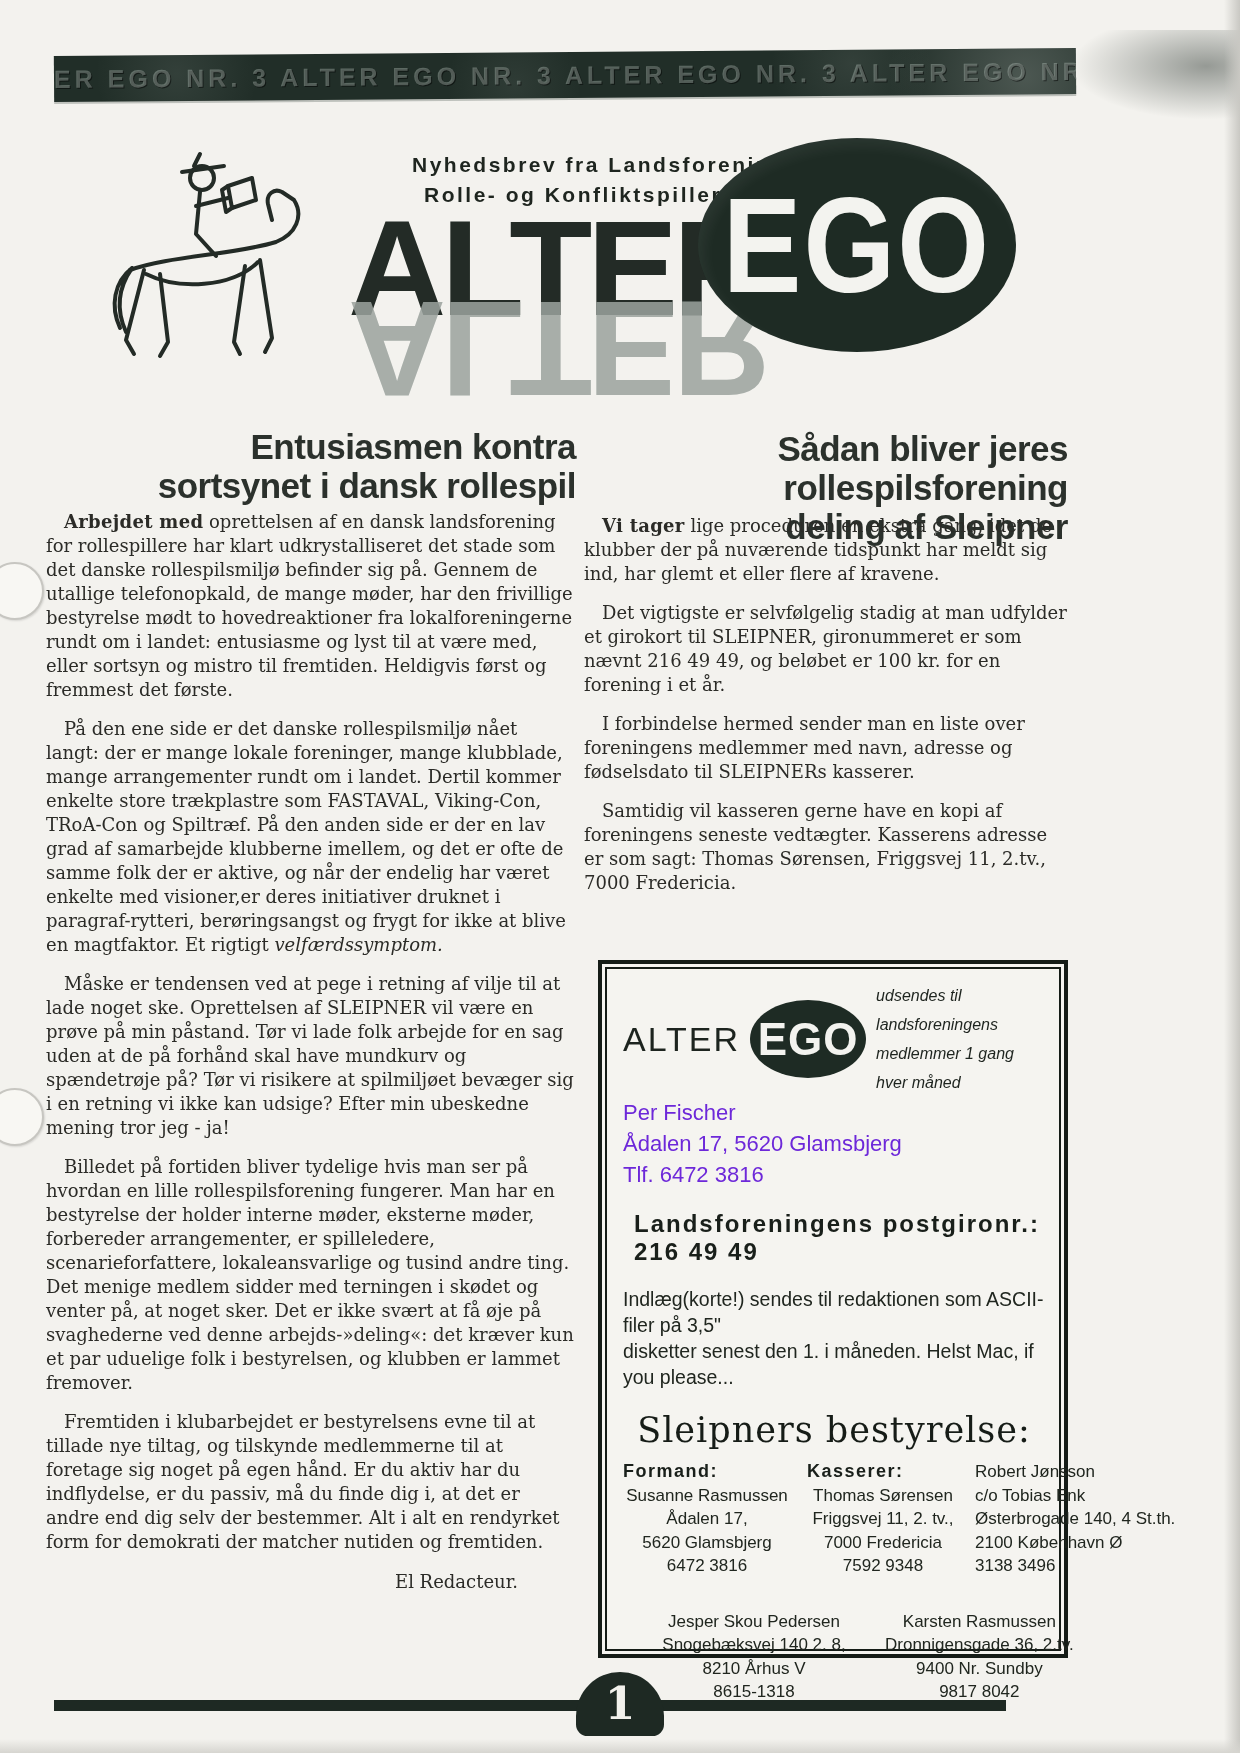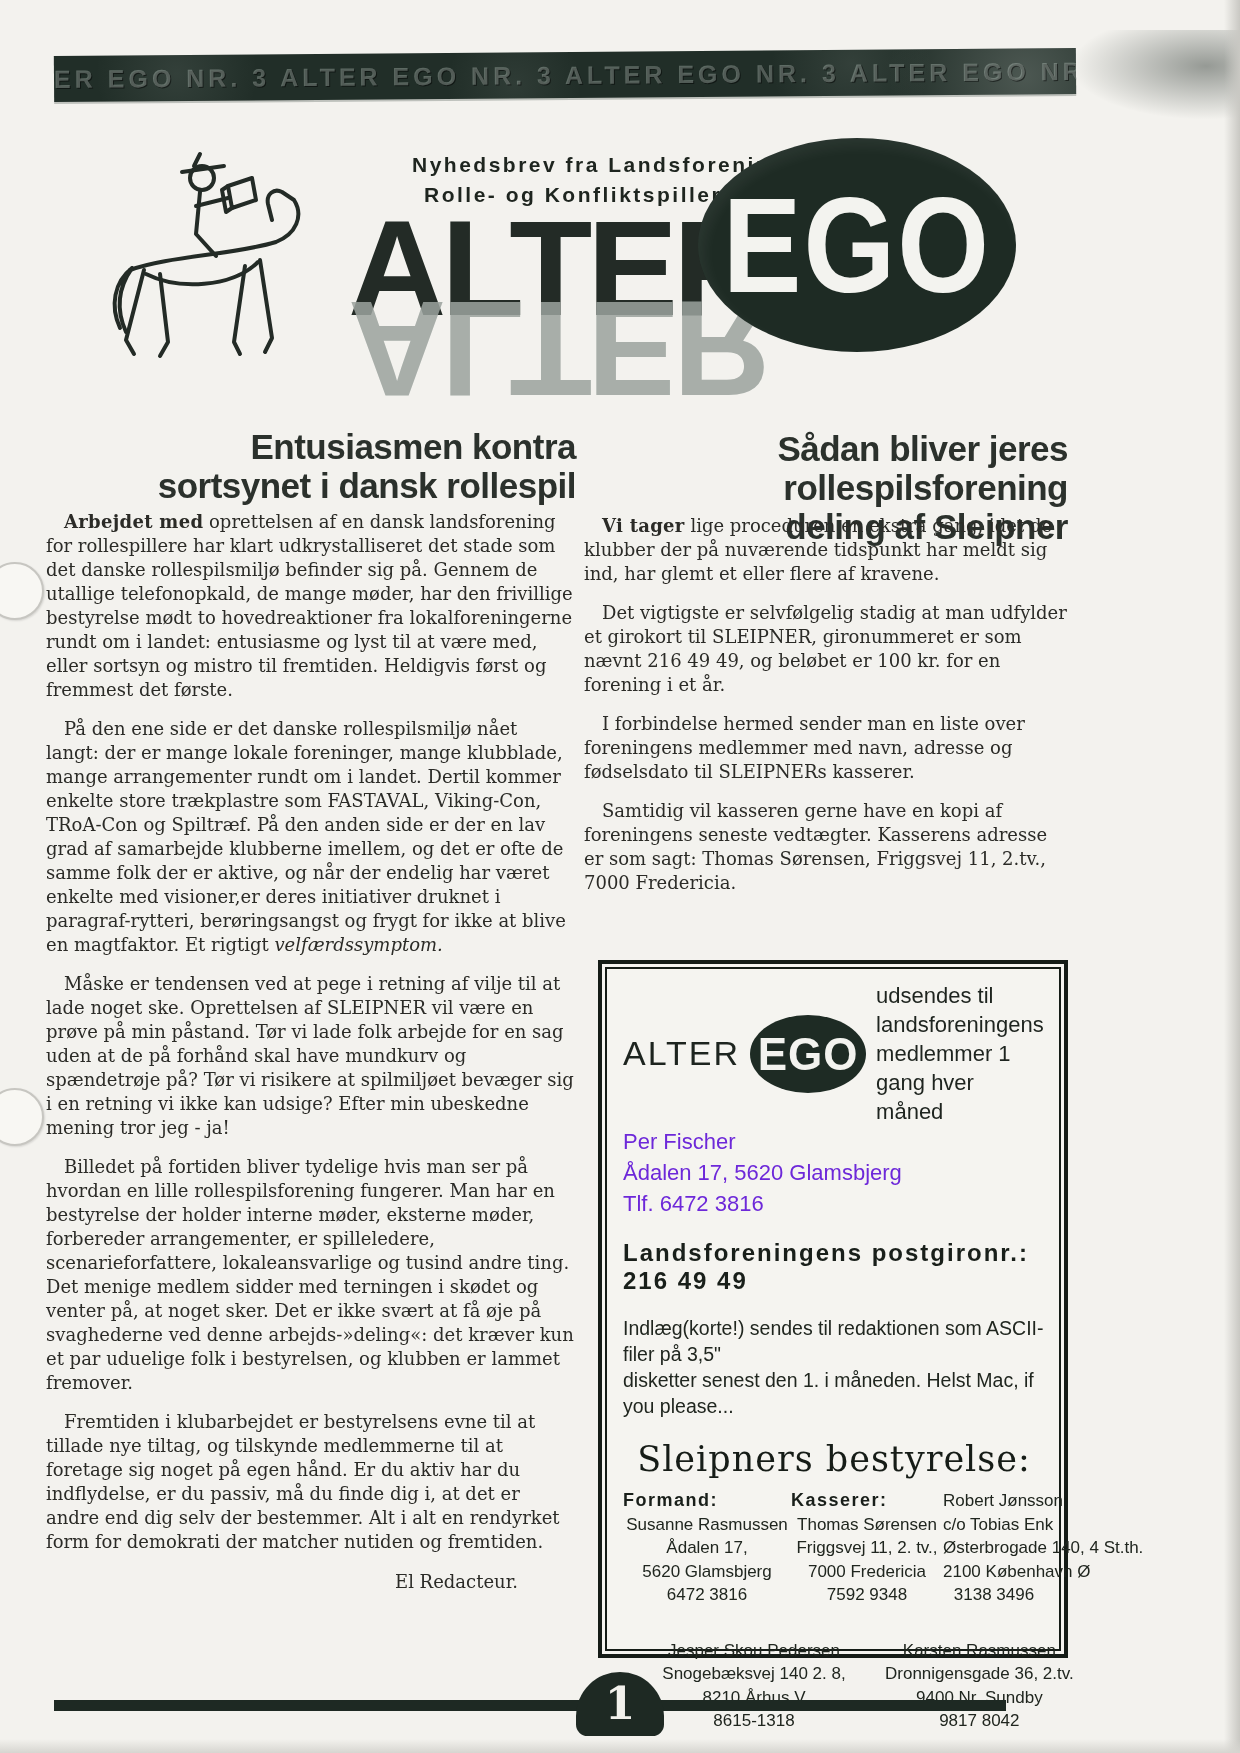--- a/index.html
+++ b/index.html
@@ -65,7 +65,7 @@
   .mini-oval{width:116px;height:78px;background:#1e2b24;border-radius:50%;flex:0 0 auto;
     display:flex;align-items:center;justify-content:center;}
   .mini-oval span{color:#f3f3ef;font-weight:700;font-size:44px;letter-spacing:1px;transform:scaleY(1.05);}
-  .dist-note{font-size:22px;line-height:29px;color:#1e241f;white-space:pre-line;}
+  .dist-note{font-size:16px;line-height:29px;color:#1e241f;white-space:pre-line;font-style:italic;}
   .red-heading{margin:16px 0 2px 0;font-size:24.5px;font-weight:700;letter-spacing:1px;color:#191f1a;}
   .editor-block{font-size:22px;line-height:31px;color:#6d28d9;white-space:pre-line;}
   .giro-line{margin:20px 0 0 0;font-size:24px;font-weight:700;letter-spacing:2px;color:#191f1a;}

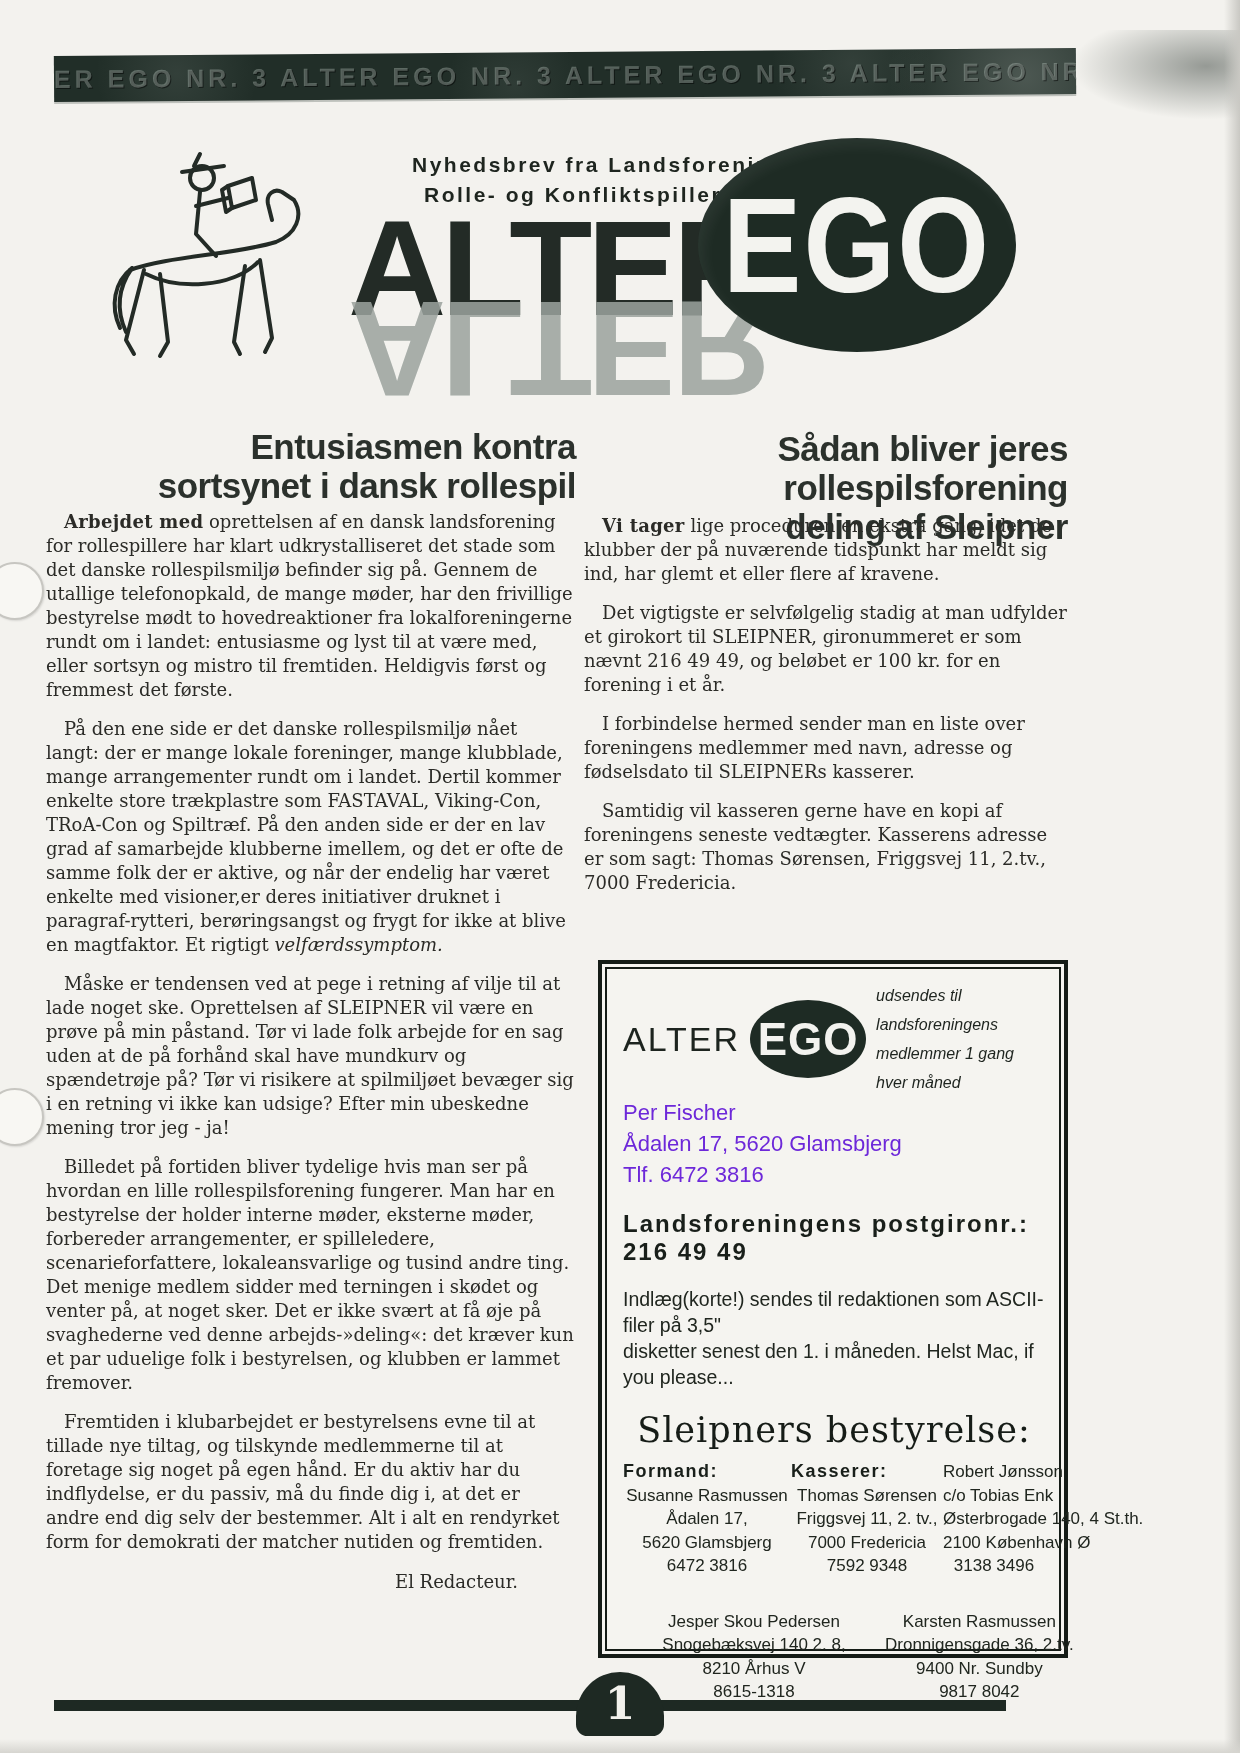--- a/index.html
+++ b/index.html
@@ -68,7 +68,7 @@
   .dist-note{font-size:16px;line-height:29px;color:#1e241f;white-space:pre-line;font-style:italic;}
   .red-heading{margin:16px 0 2px 0;font-size:24.5px;font-weight:700;letter-spacing:1px;color:#191f1a;}
   .editor-block{font-size:22px;line-height:31px;color:#6d28d9;white-space:pre-line;}
-  .giro-line{margin:20px 0 0 0;font-size:24px;font-weight:700;letter-spacing:2px;color:#191f1a;}
+  .giro-line{margin:20px 0 0 11px;font-size:24px;font-weight:700;letter-spacing:2px;color:#191f1a;}
   .submission{margin-top:20px;font-size:19.5px;line-height:26px;color:#20261f;white-space:pre-line;}
   .board-heading{margin:20px 0 10px 0;text-align:center;font-family:"DejaVu Serif",serif;
     font-weight:400;font-size:35px;letter-spacing:1px;color:#161c17;}

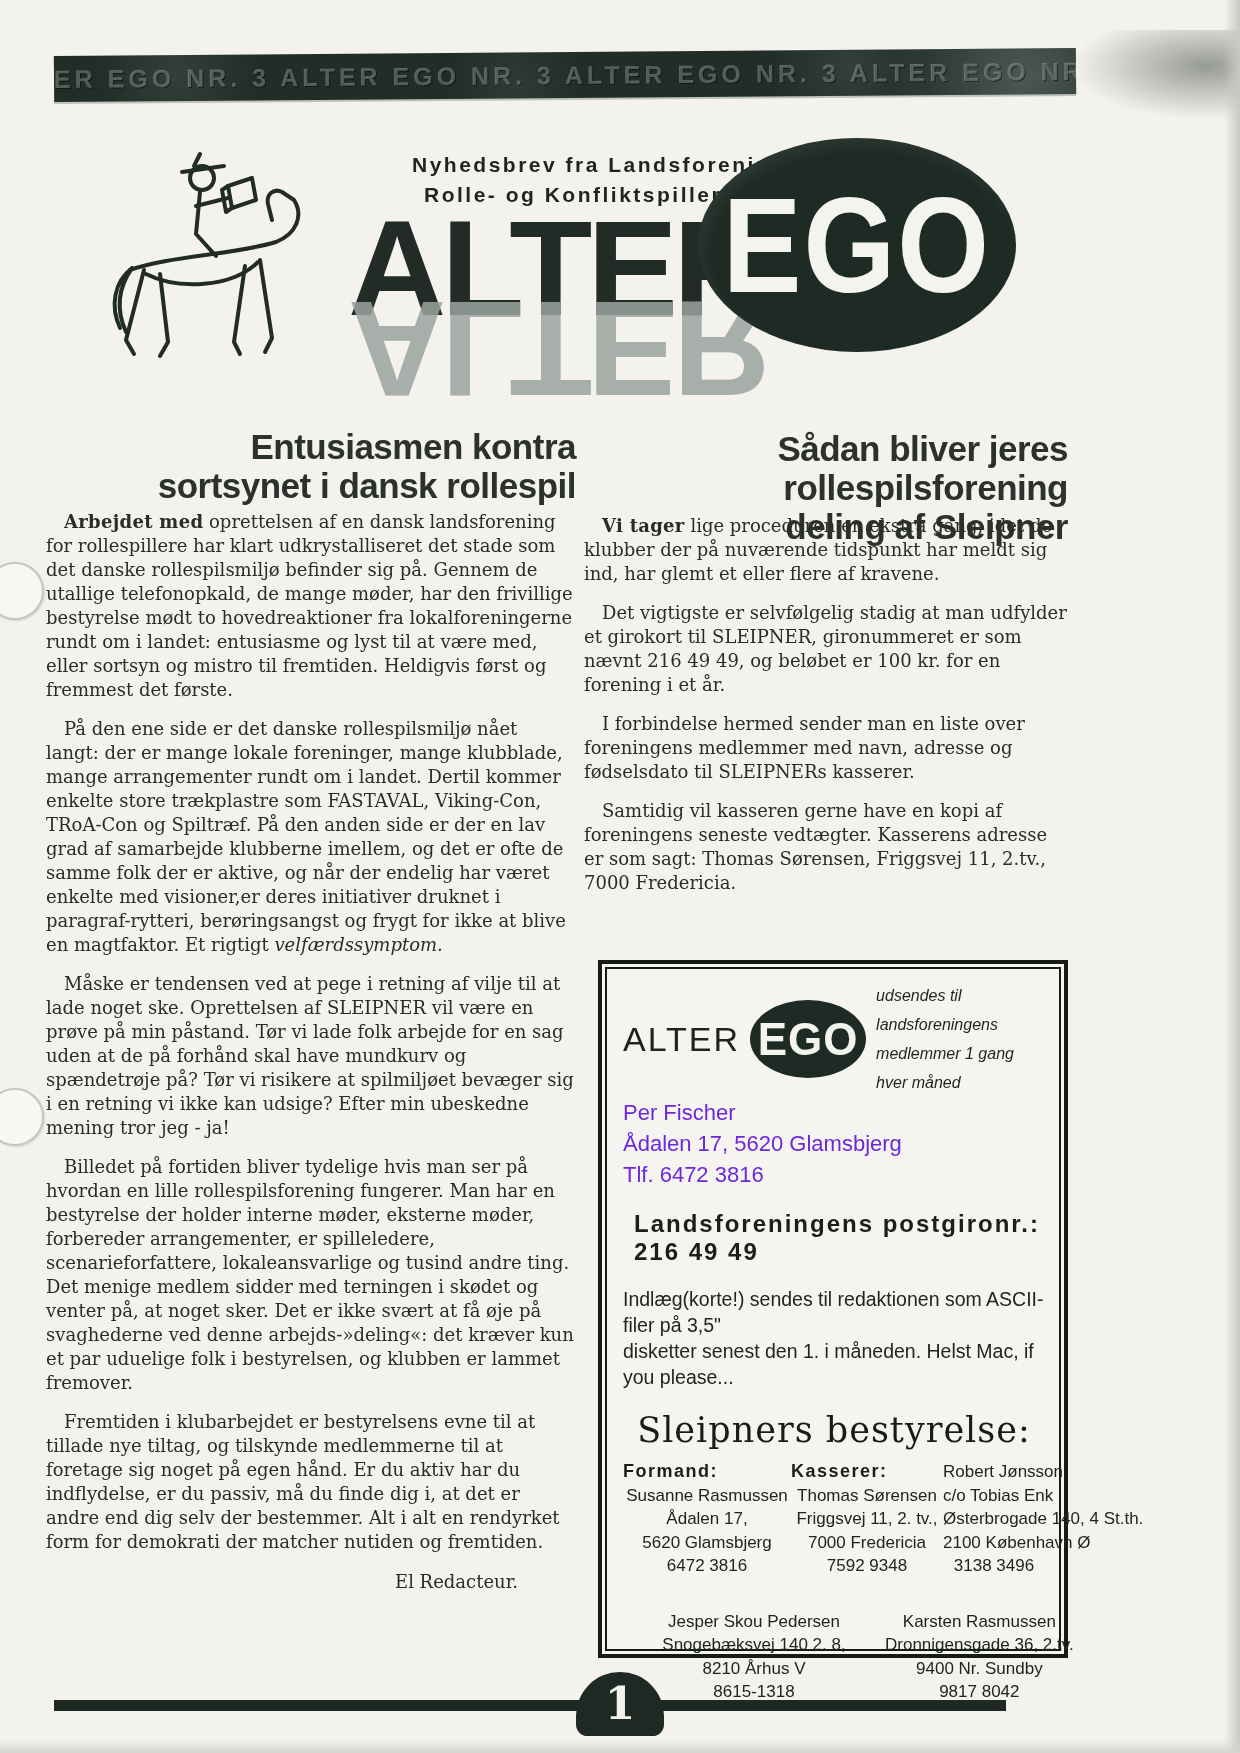--- a/index.html
+++ b/index.html
@@ -72,7 +72,7 @@
   .submission{margin-top:20px;font-size:19.5px;line-height:26px;color:#20261f;white-space:pre-line;}
   .board-heading{margin:20px 0 10px 0;text-align:center;font-family:"DejaVu Serif",serif;
     font-weight:400;font-size:35px;letter-spacing:1px;color:#161c17;}
-  .board-row{display:flex;margin-top:8px;}
+  .board-row{display:flex;margin-top:8px;gap:16px;}
   .board-col .role{display:block;font-weight:700;font-size:18px;letter-spacing:1.5px;color:#191f1a;
     line-height:23.5px;}
   .board-col .details{display:block;font-size:17px;line-height:23.5px;color:#20261f;white-space:pre;text-align:center;}

